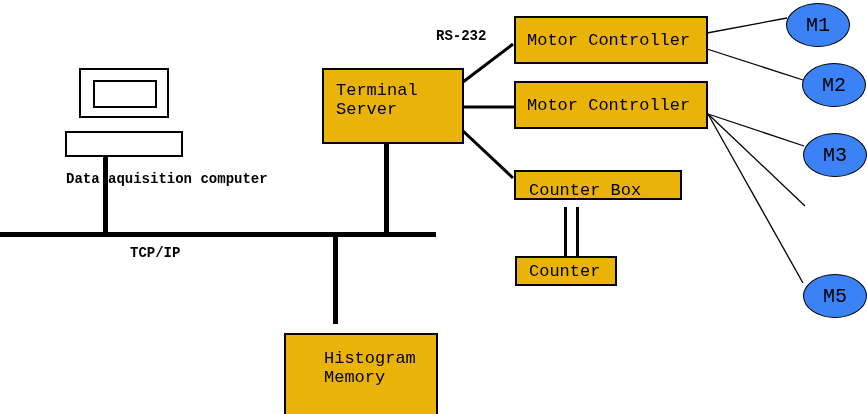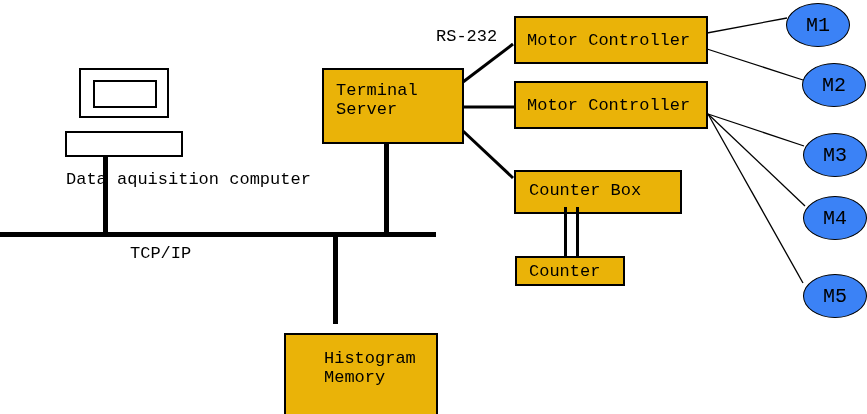--- a/index.html
+++ b/index.html
@@ -66,9 +66,10 @@
   .m5 { left: 803px; top: 274px; text-align: center; }
   .lbl {
     position: absolute;
-    font-size: 17px;
+    font-size: 14px;
     line-height: 19px;
     white-space: nowrap;
+    font-weight: bold;
   }
   .lbl.computer { left: 66px; top: 170px; }
   .lbl.bus      { left: 130px; top: 244px; }

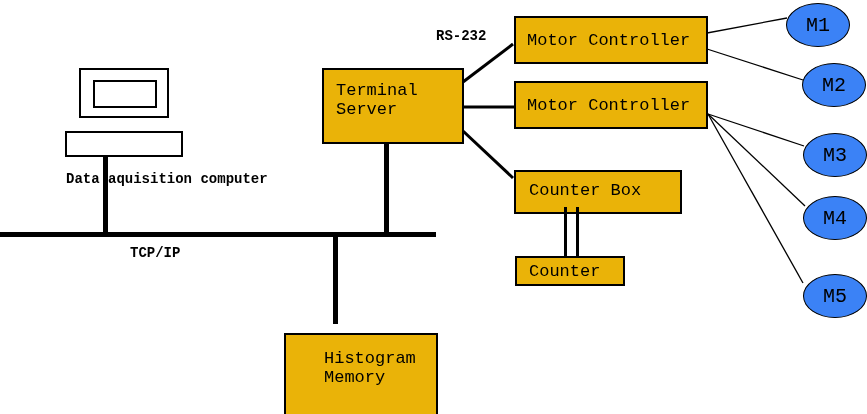--- a/index.html
+++ b/index.html
@@ -38,7 +38,7 @@
     display: flex; align-items: center; padding-left: 11px;
   }
   .node.cbox {
-    left: 514px; top: 170px; width: 168px; height: 44px;
+    left: 514px; top: 170px; width: 168px; height: 30px;
     padding: 9px 0 0 13px;
   }
   .node.counter {

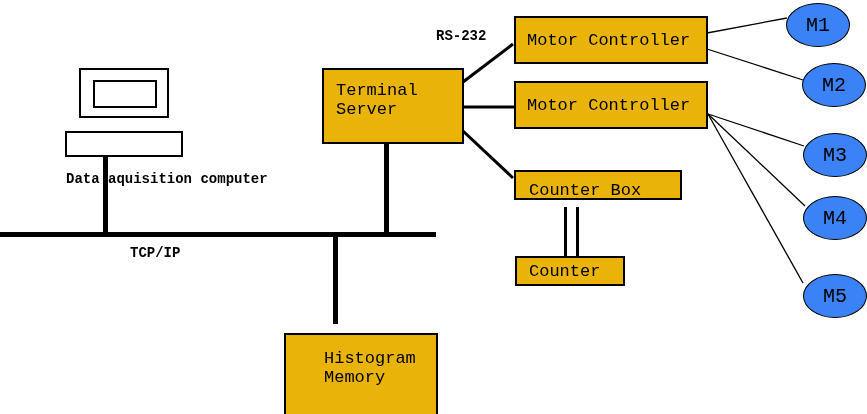--- a/index.html
+++ b/index.html
@@ -115,7 +115,6 @@
   <div class="motor m1">M1</div>
   <div class="motor m2">M2</div>
   <div class="motor m3">M3</div>
-  <div class="motor m4">M4</div>
   <div class="motor m5">M5</div>
 
   <div class="lbl computer">Data aquisition computer</div>

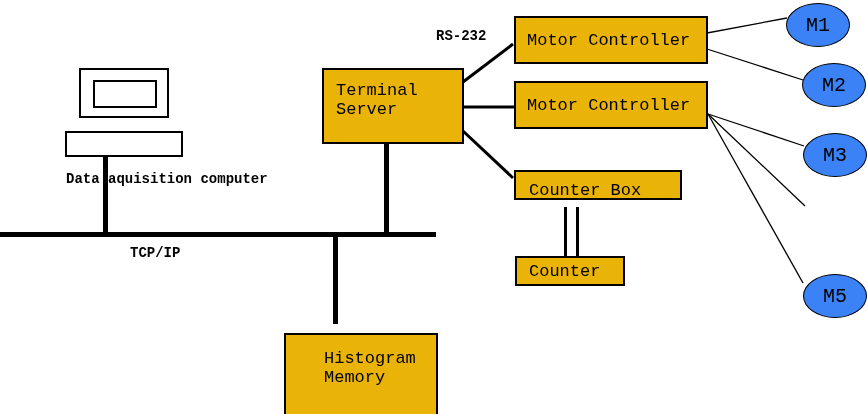--- a/index.html
+++ b/index.html
@@ -42,7 +42,7 @@
     padding: 9px 0 0 13px;
   }
   .node.counter {
-    left: 515px; top: 256px; width: 110px; height: 30px;
+    left: 515px; top: 256px; width: 102px; height: 30px;
     padding: 4px 0 0 12px;
   }
   .node.hist {

